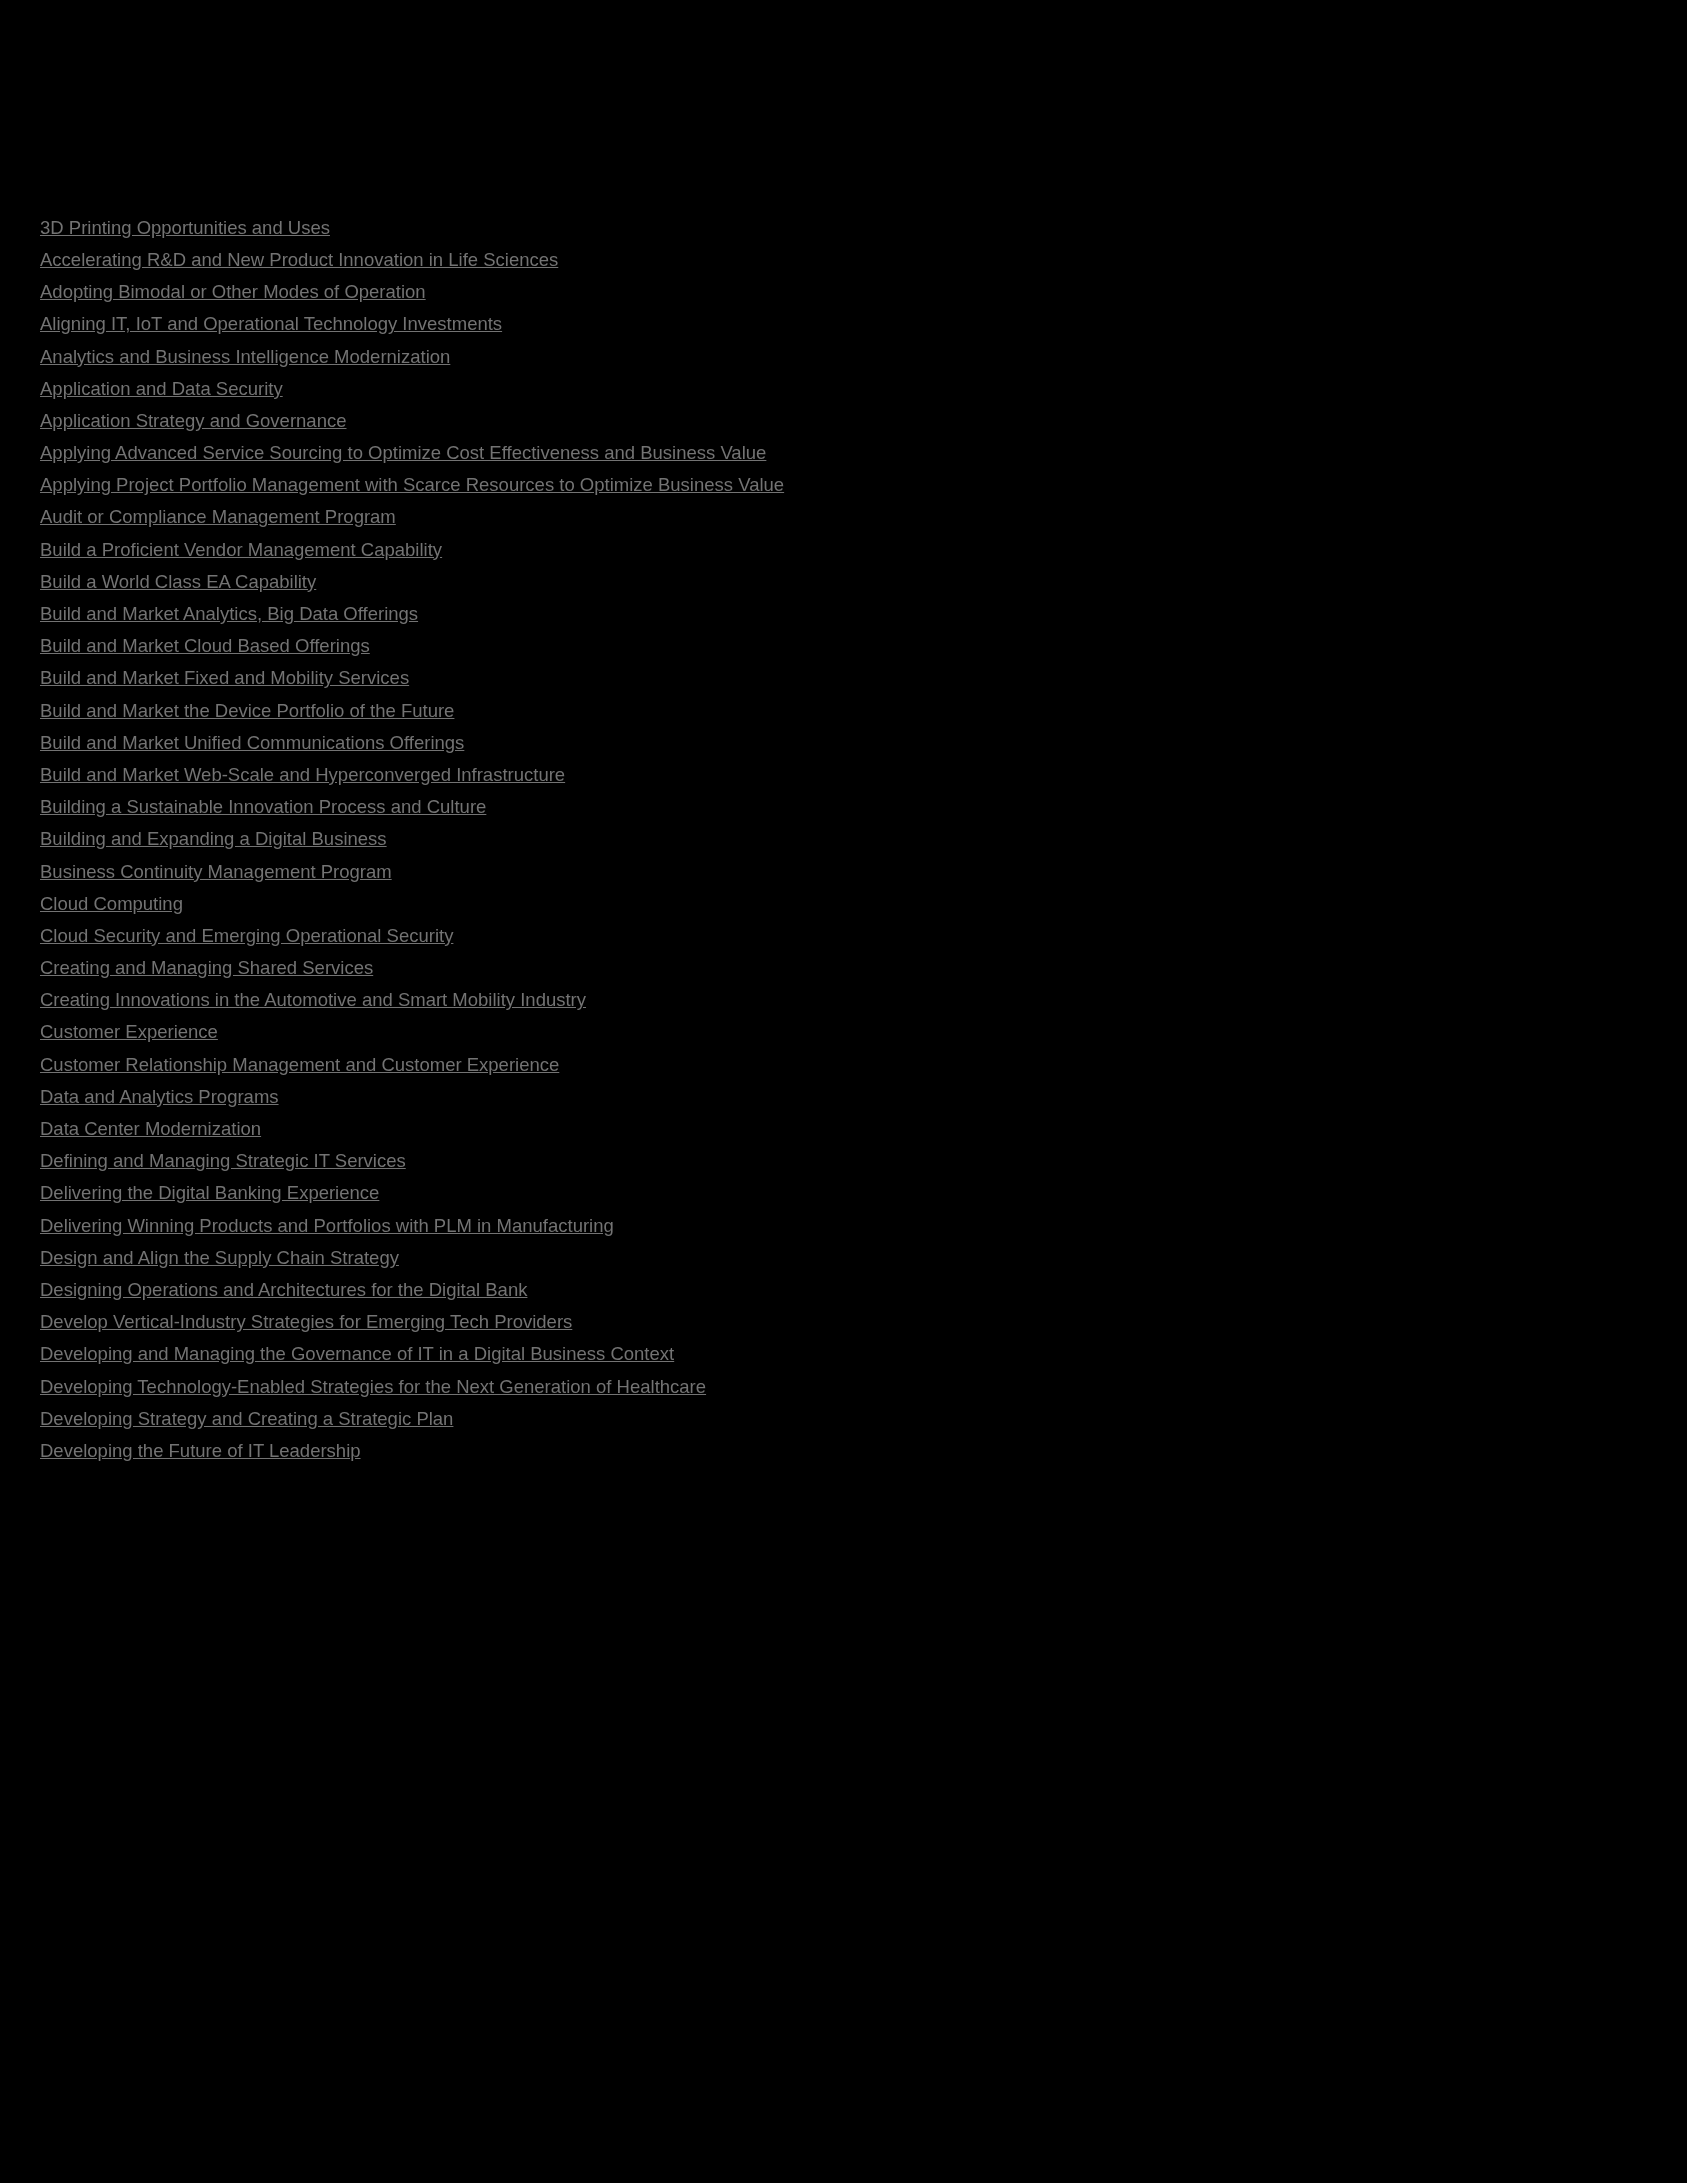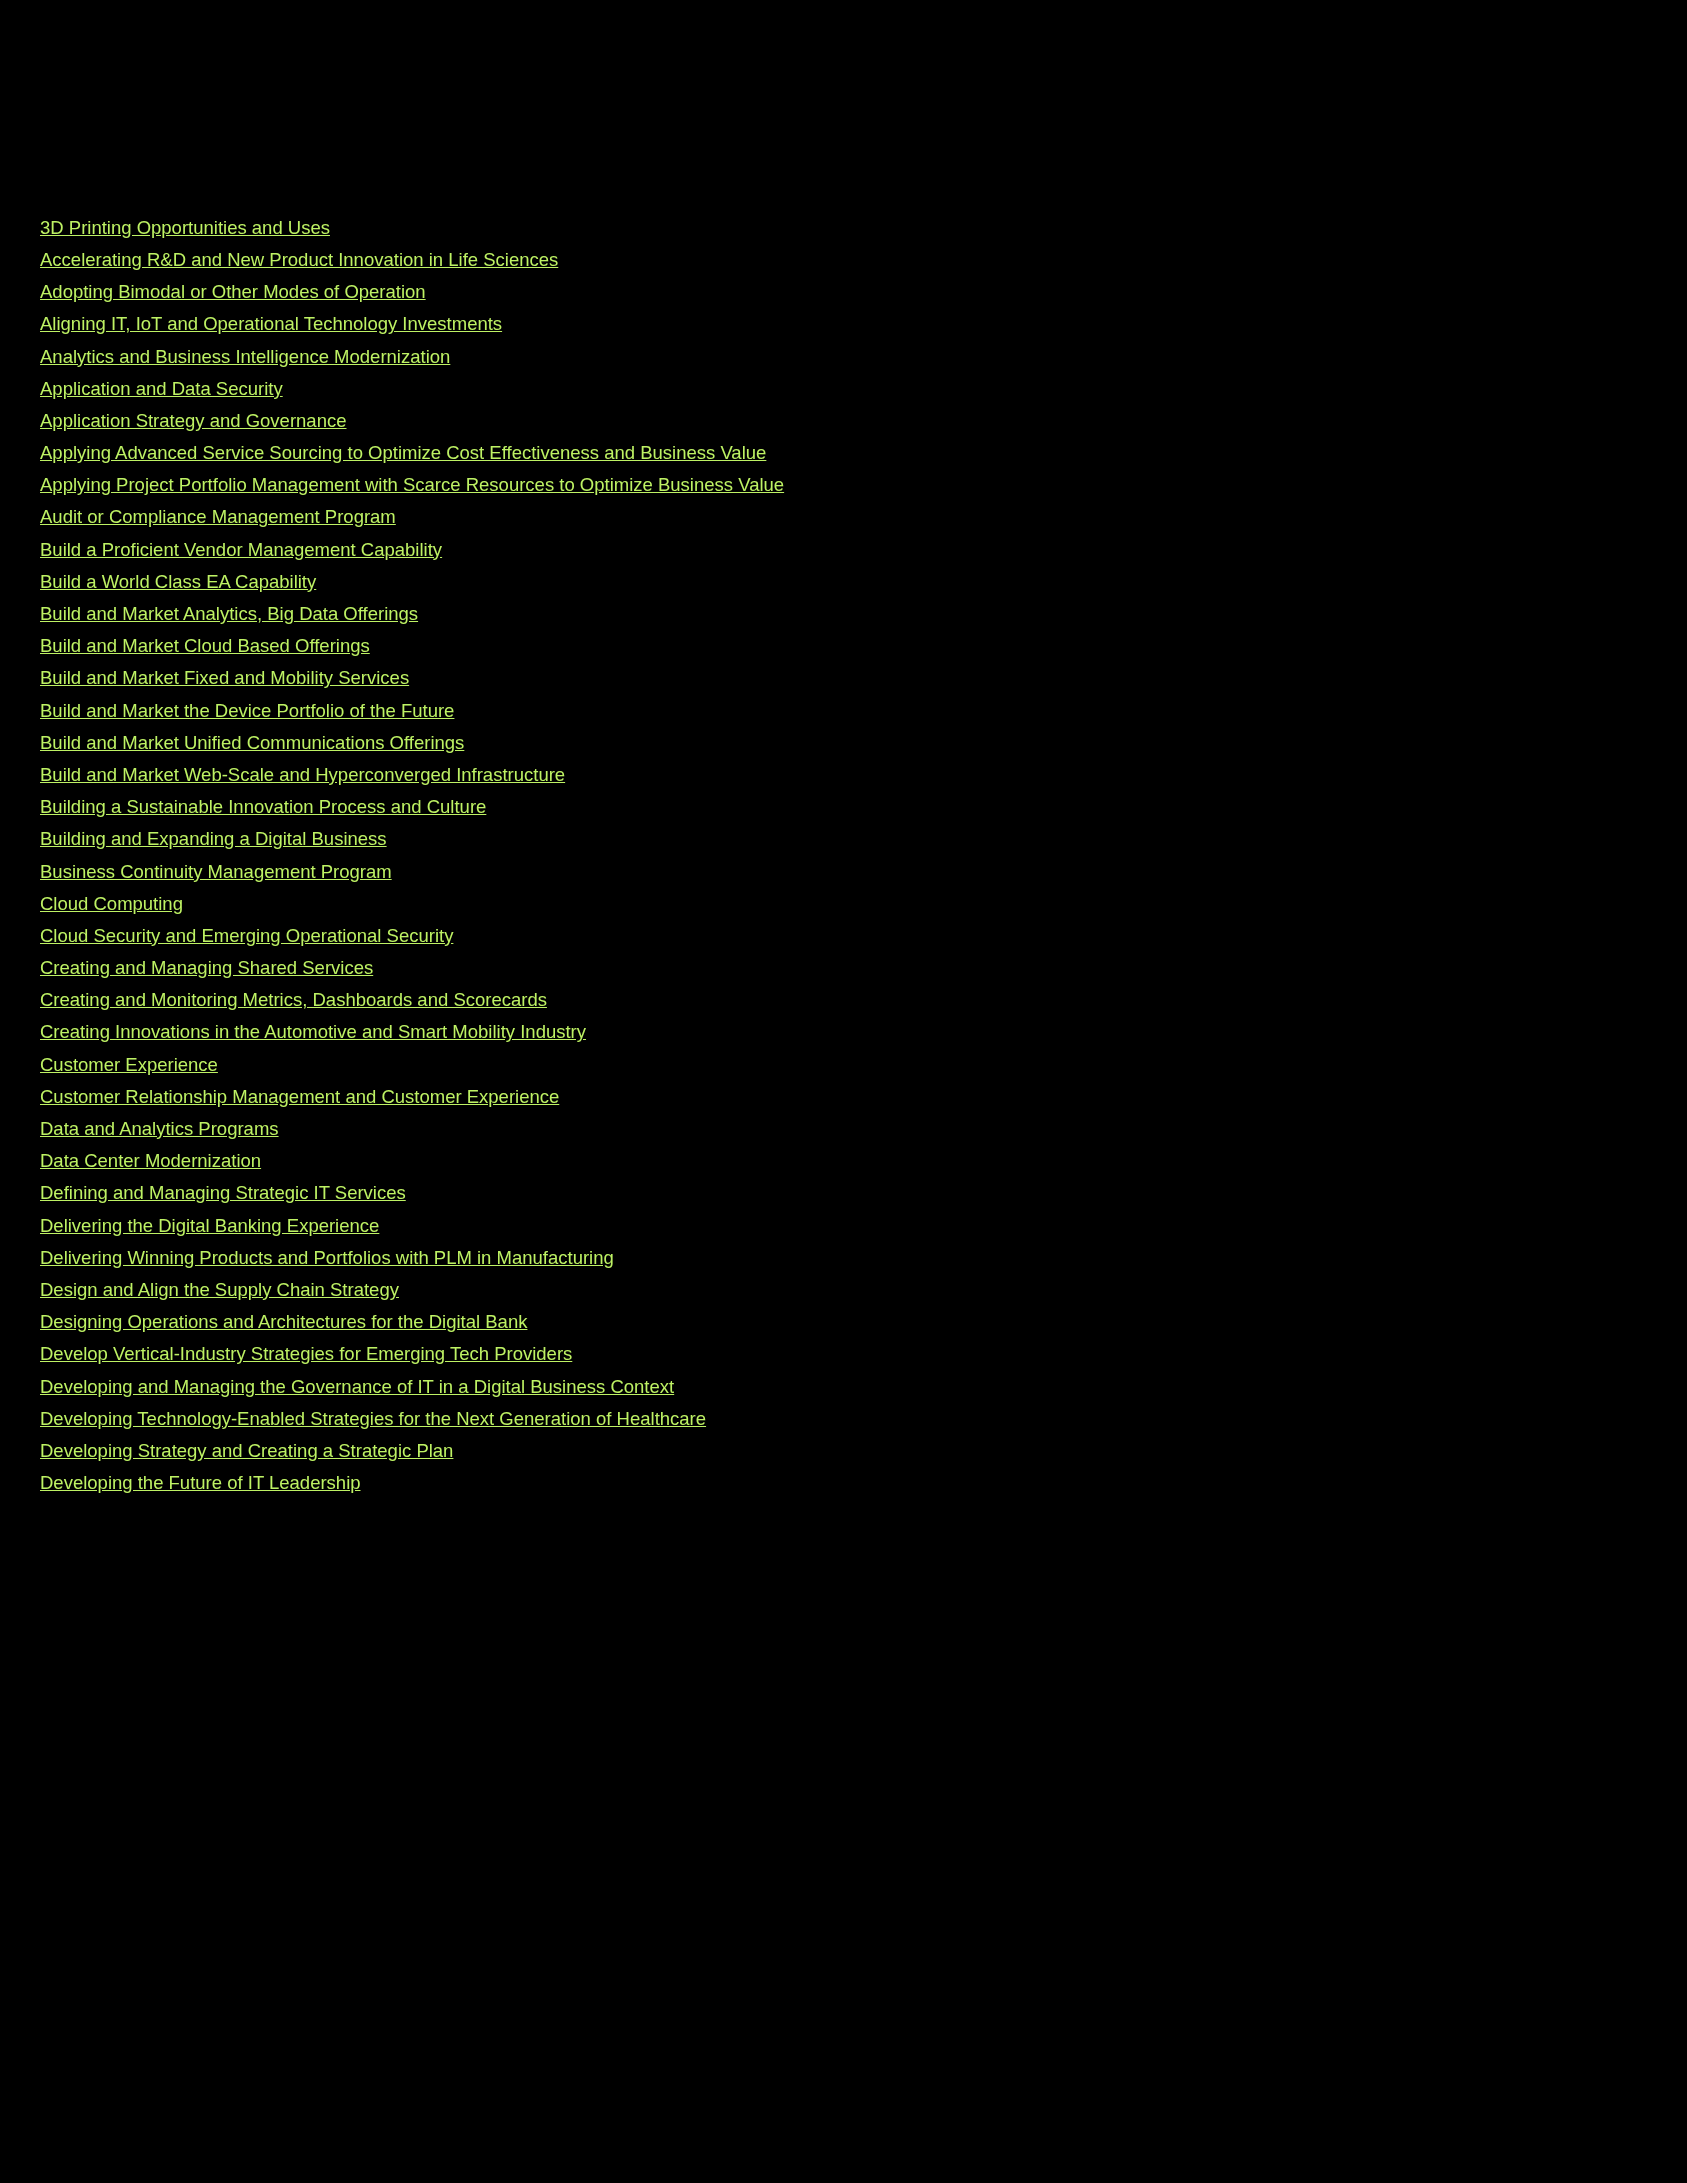--- a/index.html
+++ b/index.html
@@ -23,7 +23,7 @@
       padding: 1.3px 0;
     }
     .list-item a {
-      color: #bef264;
+      color: #737373;
       text-decoration: underline;
       font-size: 18.5px;
       line-height: 1.6;

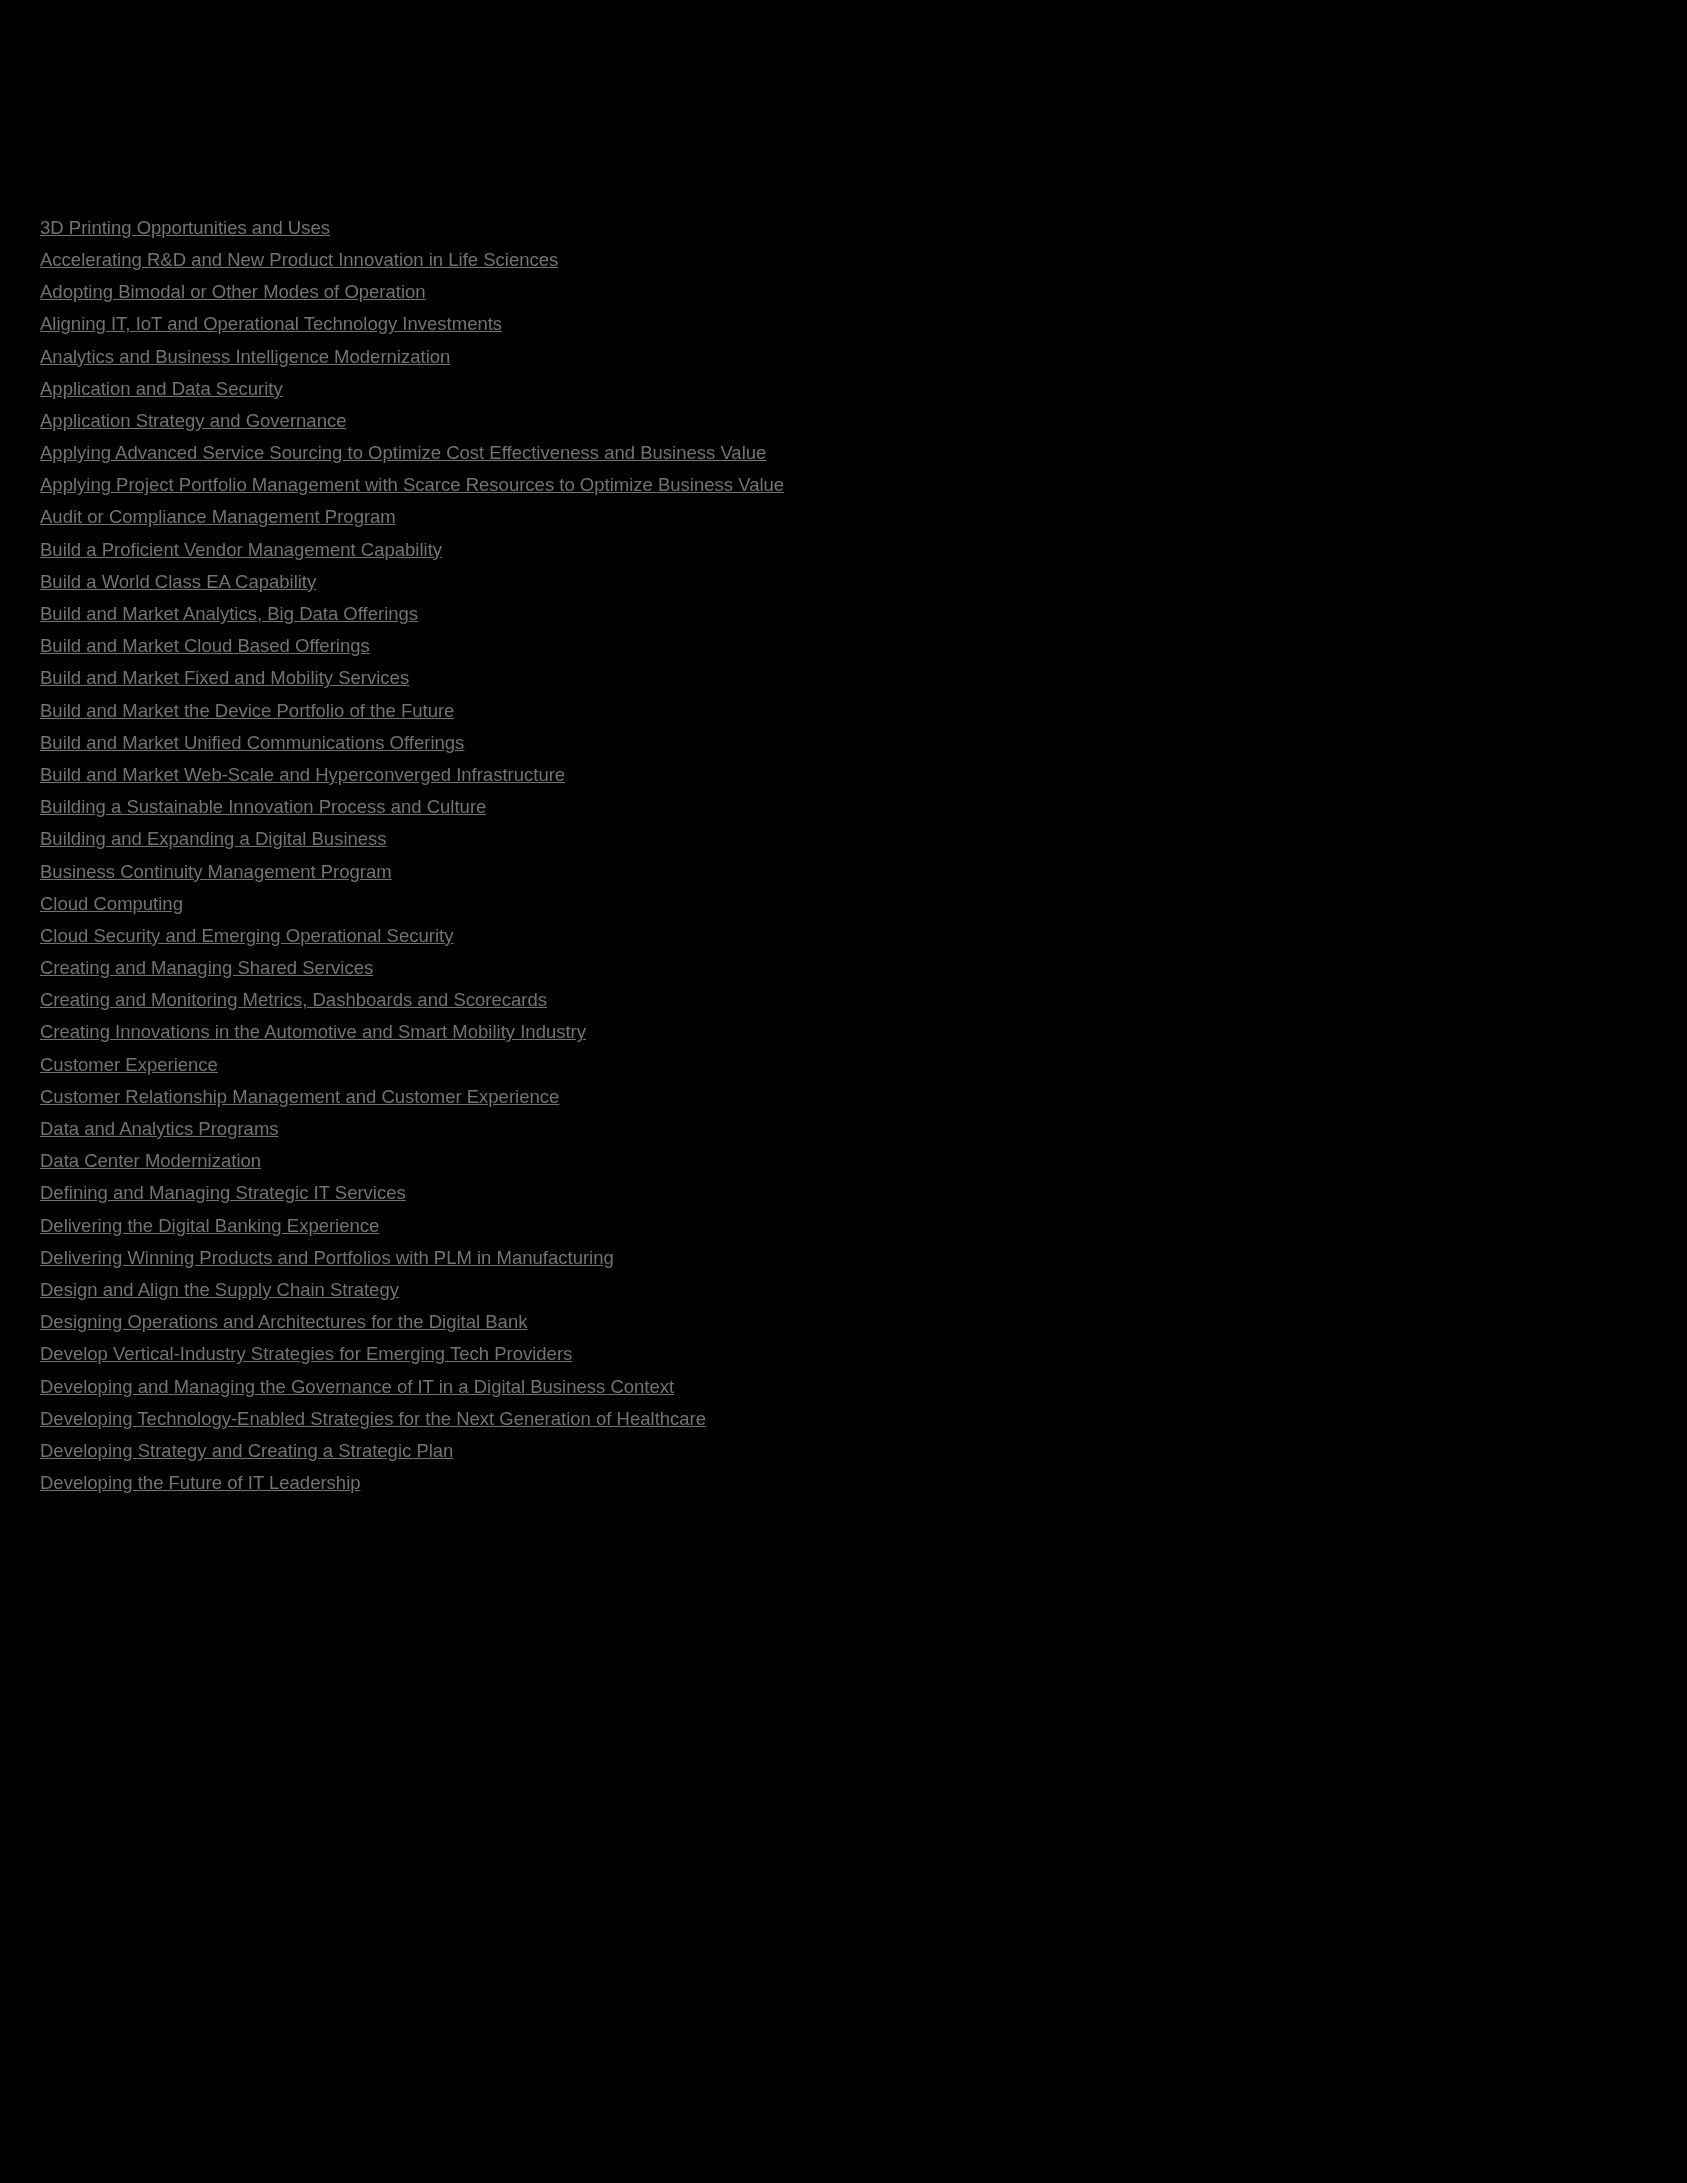--- a/index.html
+++ b/index.html
@@ -58,7 +58,6 @@
     <div class="list-item"><a href="#">Cloud Computing</a></div>
     <div class="list-item"><a href="#">Cloud Security and Emerging Operational Security</a></div>
     <div class="list-item"><a href="#">Creating and Managing Shared Services</a></div>
-    <div class="list-item"><a href="#">Creating and Monitoring Metrics, Dashboards and Scorecards</a></div>
     <div class="list-item"><a href="#">Creating Innovations in the Automotive and Smart Mobility Industry</a></div>
     <div class="list-item"><a href="#">Customer Experience</a></div>
     <div class="list-item"><a href="#">Customer Relationship Management and Customer Experience</a></div>

